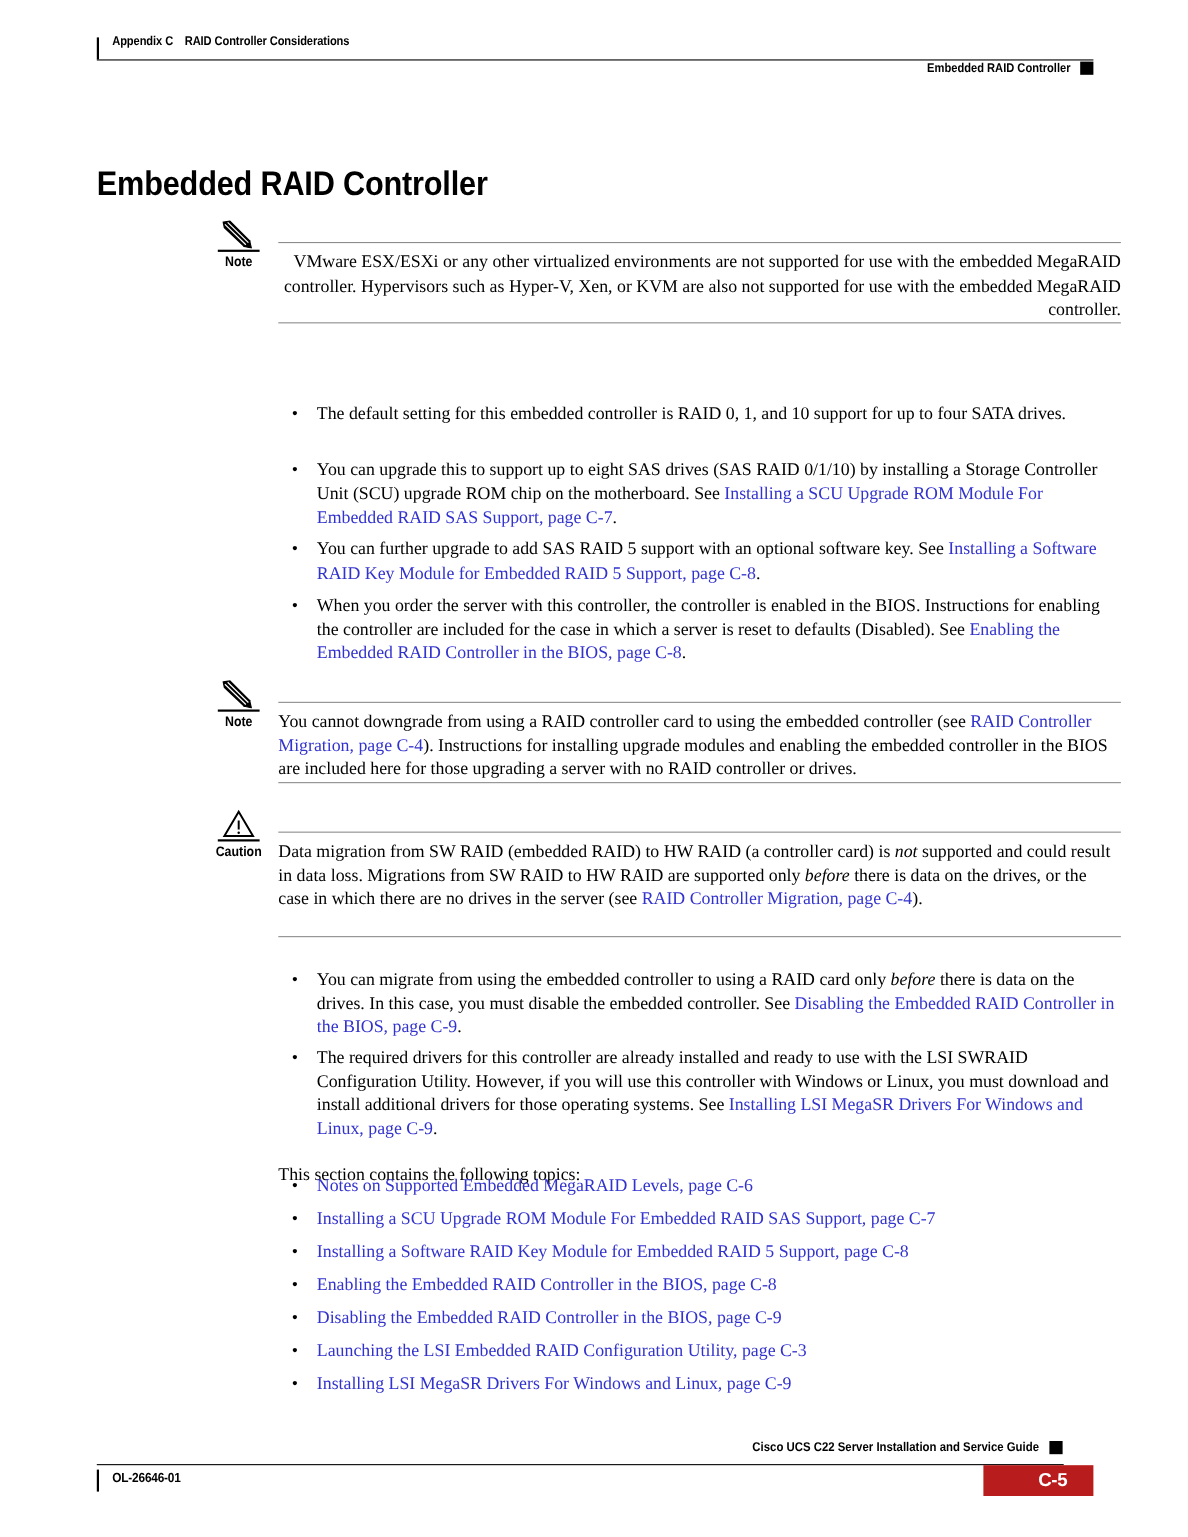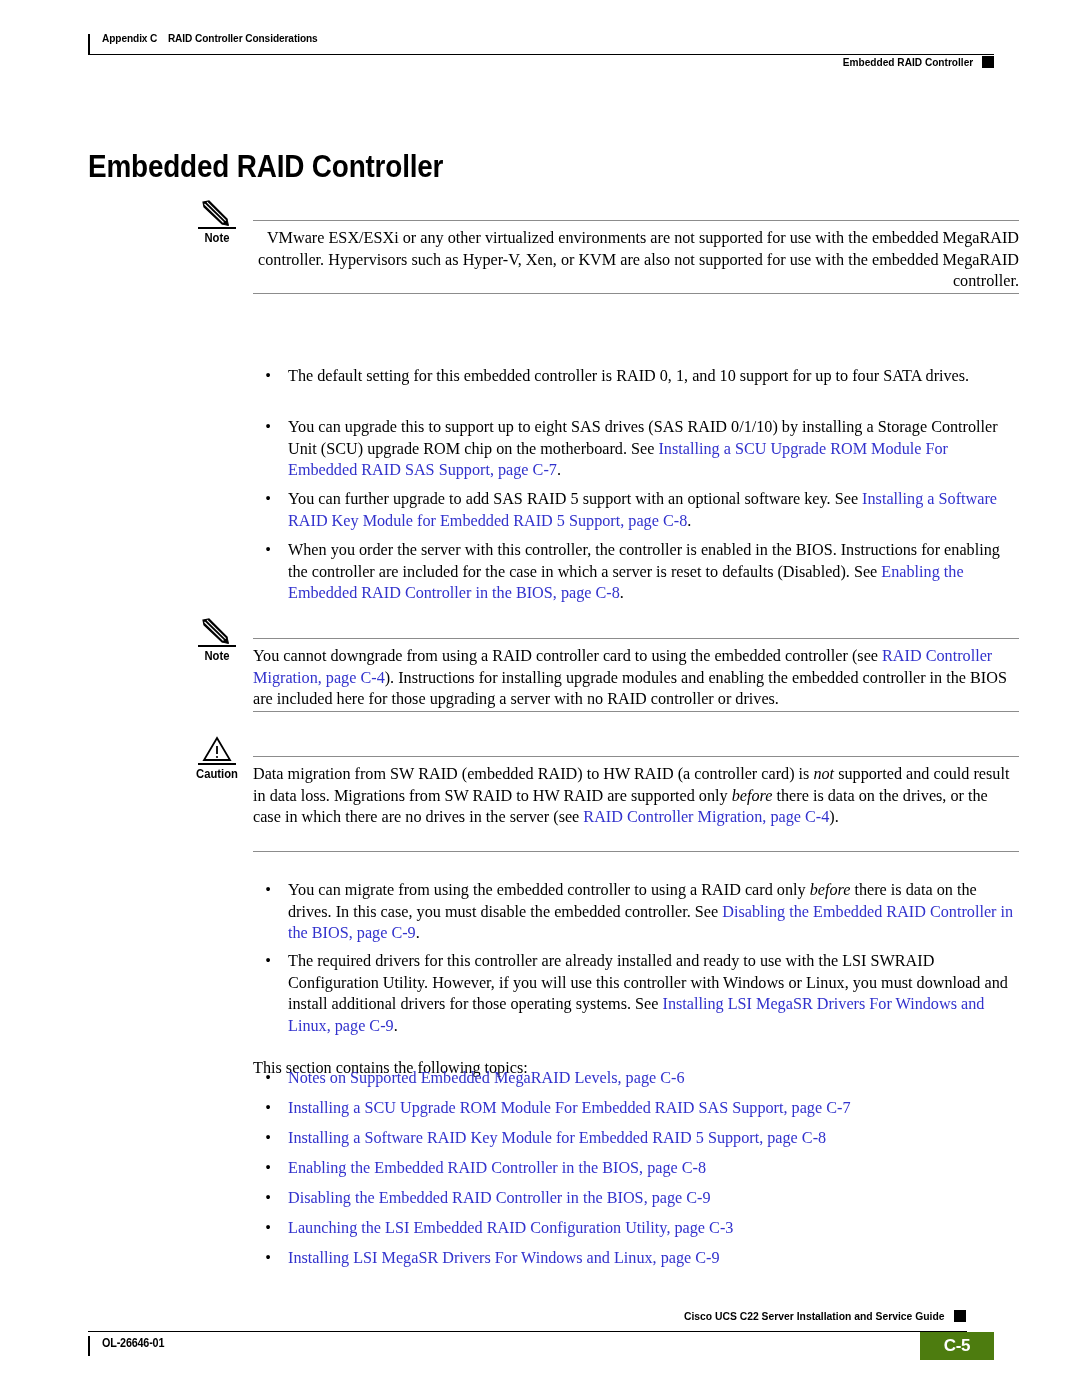--- a/index.html
+++ b/index.html
@@ -237,7 +237,7 @@
     top: 22px;
     width: 74px;
     height: 28px;
-    background: #4d7c0f;
+    background: #b91c1c;
     color: #fff;
     font-family: "Liberation Sans", "DejaVu Sans", sans-serif;
     font-weight: bold;
@@ -246,6 +246,7 @@
     align-items: center;
     justify-content: center;
     letter-spacing: -0.3px;
+    padding-left: 26px;
   }
 </style>
 </head>

